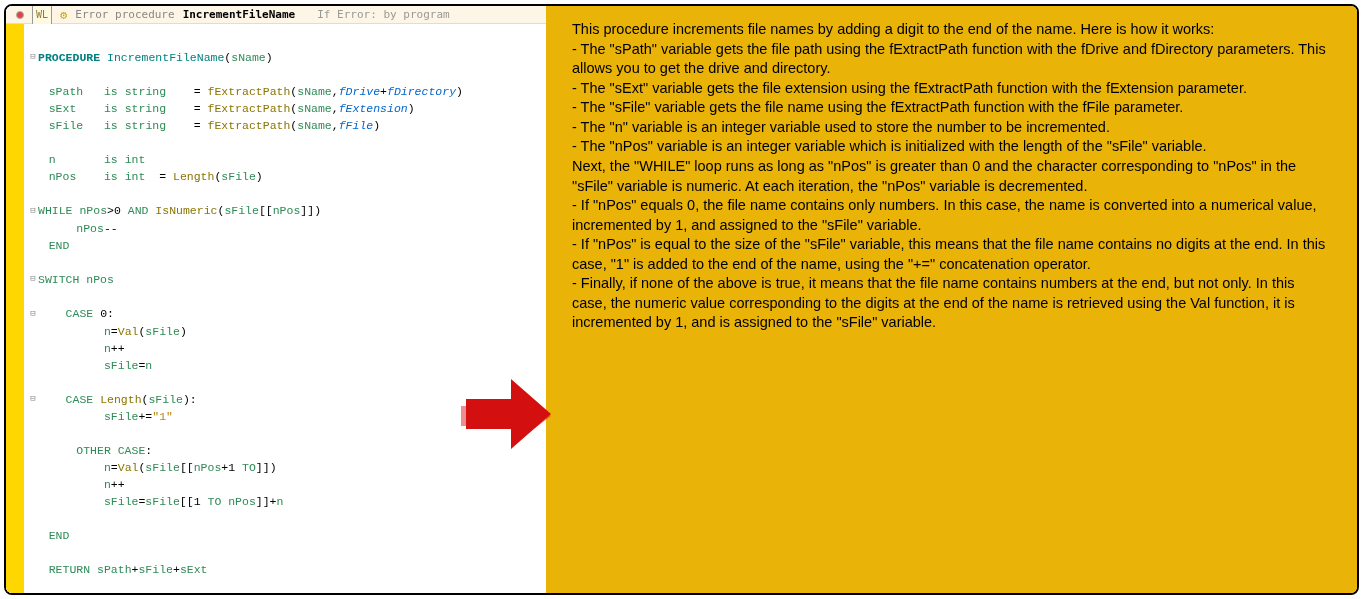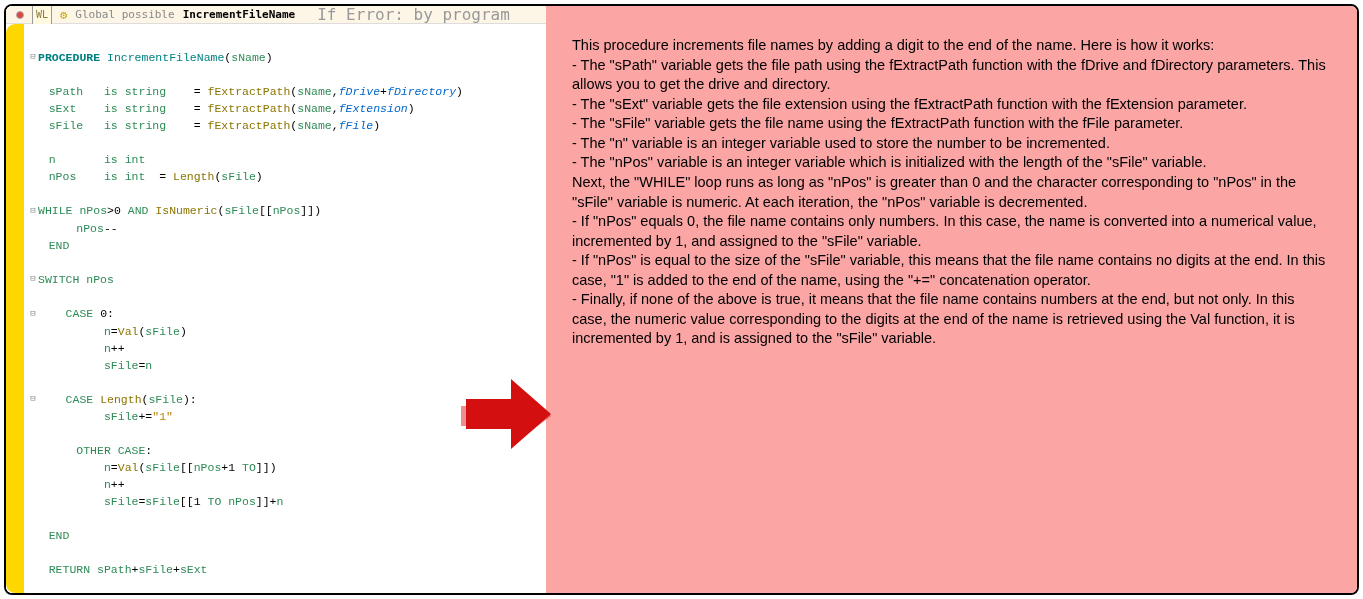--- a/index.html
+++ b/index.html
@@ -139,7 +139,7 @@
       <span class="tab-red-dot"></span>
       <span class="wl-badge">WL</span>
       <span class="tab-gear">⚙</span>
-      <span class="tab-title">Global possible</span>
+      <span class="tab-title">Error procedure</span>
       <span class="tab-procname">IncrementFileName</span>
       <span class="tab-error">If Error: by program</span>
     </div>

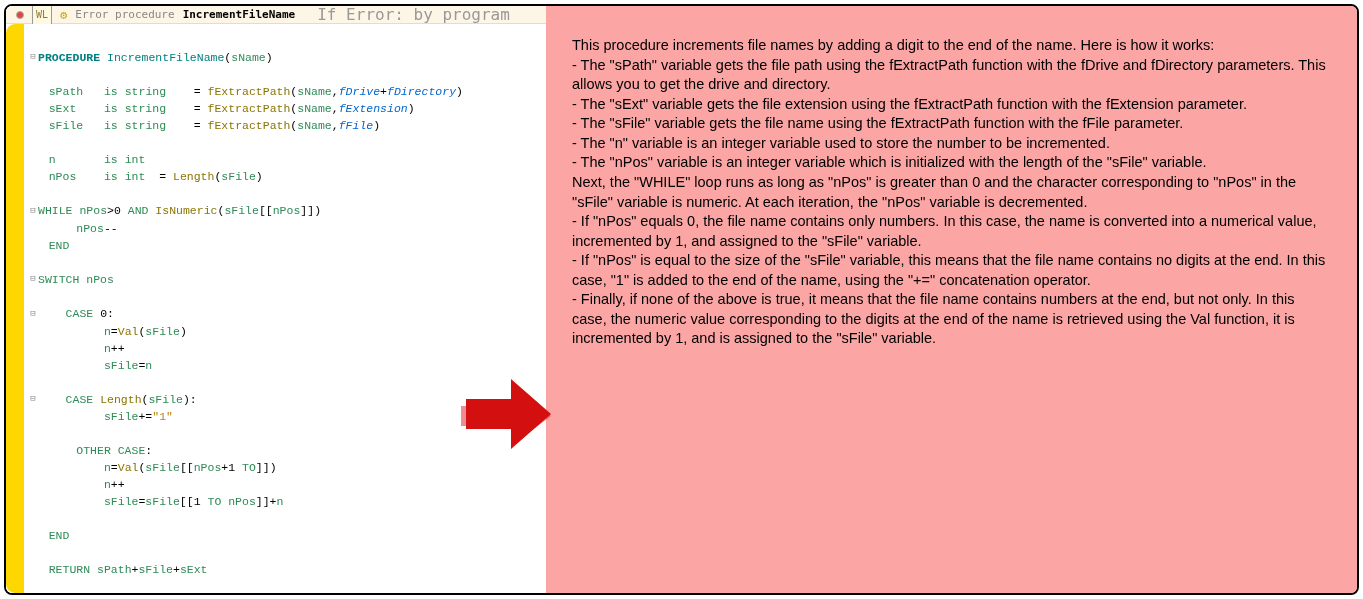--- a/index.html
+++ b/index.html
@@ -66,7 +66,7 @@
   .tab-error {
     color: #999;
     margin-left: 14px;
-    font-size: 16px;
+    font-size: 11px;
   }
   .code-area {
     flex: 1;

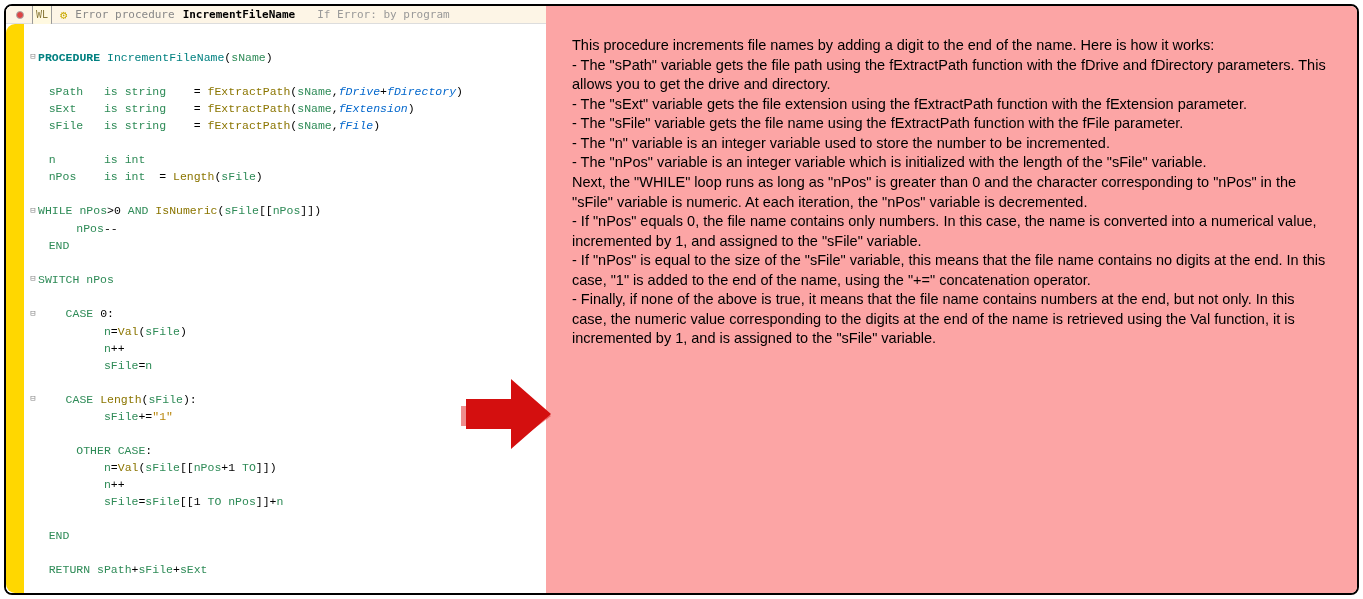--- a/index.html
+++ b/index.html
@@ -121,8 +121,8 @@
 
   .desc-panel {
     flex: 1;
-    background: #fca5a5;
-    padding: 30px 26px 20px 26px;
+    background: #eab308;
+    padding: 14px 26px 20px 26px;
     font-size: 14.5px;
     line-height: 1.35;
     color: #000;

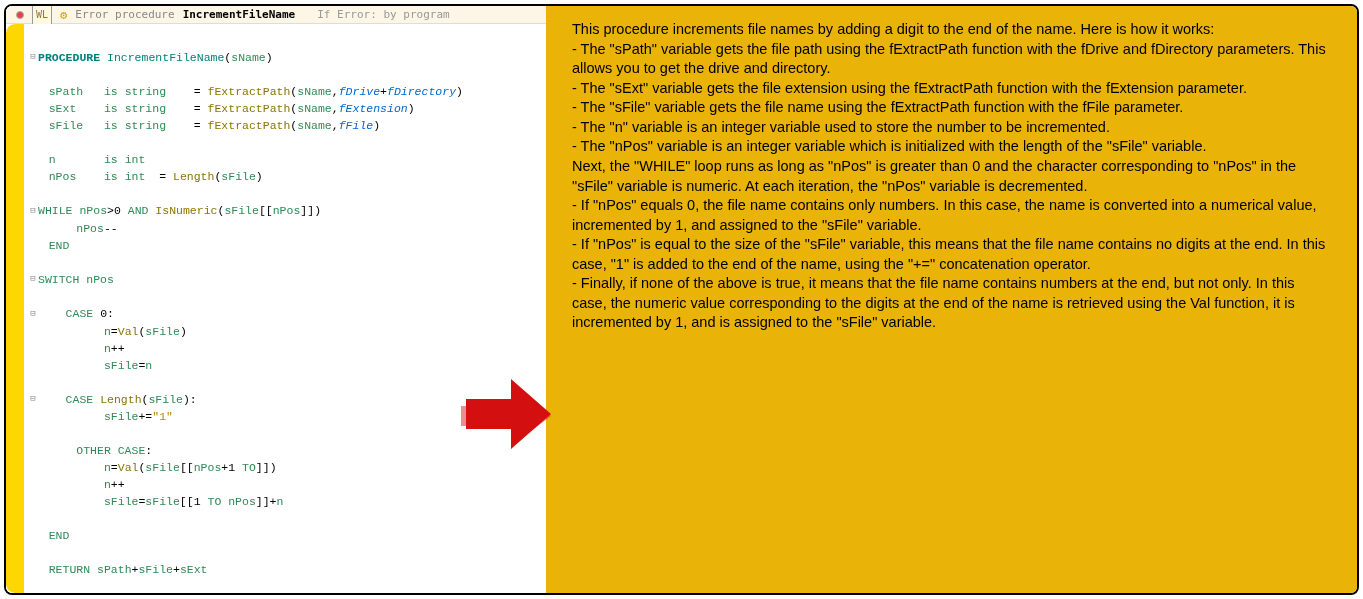--- a/index.html
+++ b/index.html
@@ -77,7 +77,6 @@
     line-height: 17px;
     position: relative;
     overflow: hidden;
-    border-radius: 9px;
   }
   .gutter-yellow {
     position: absolute;

